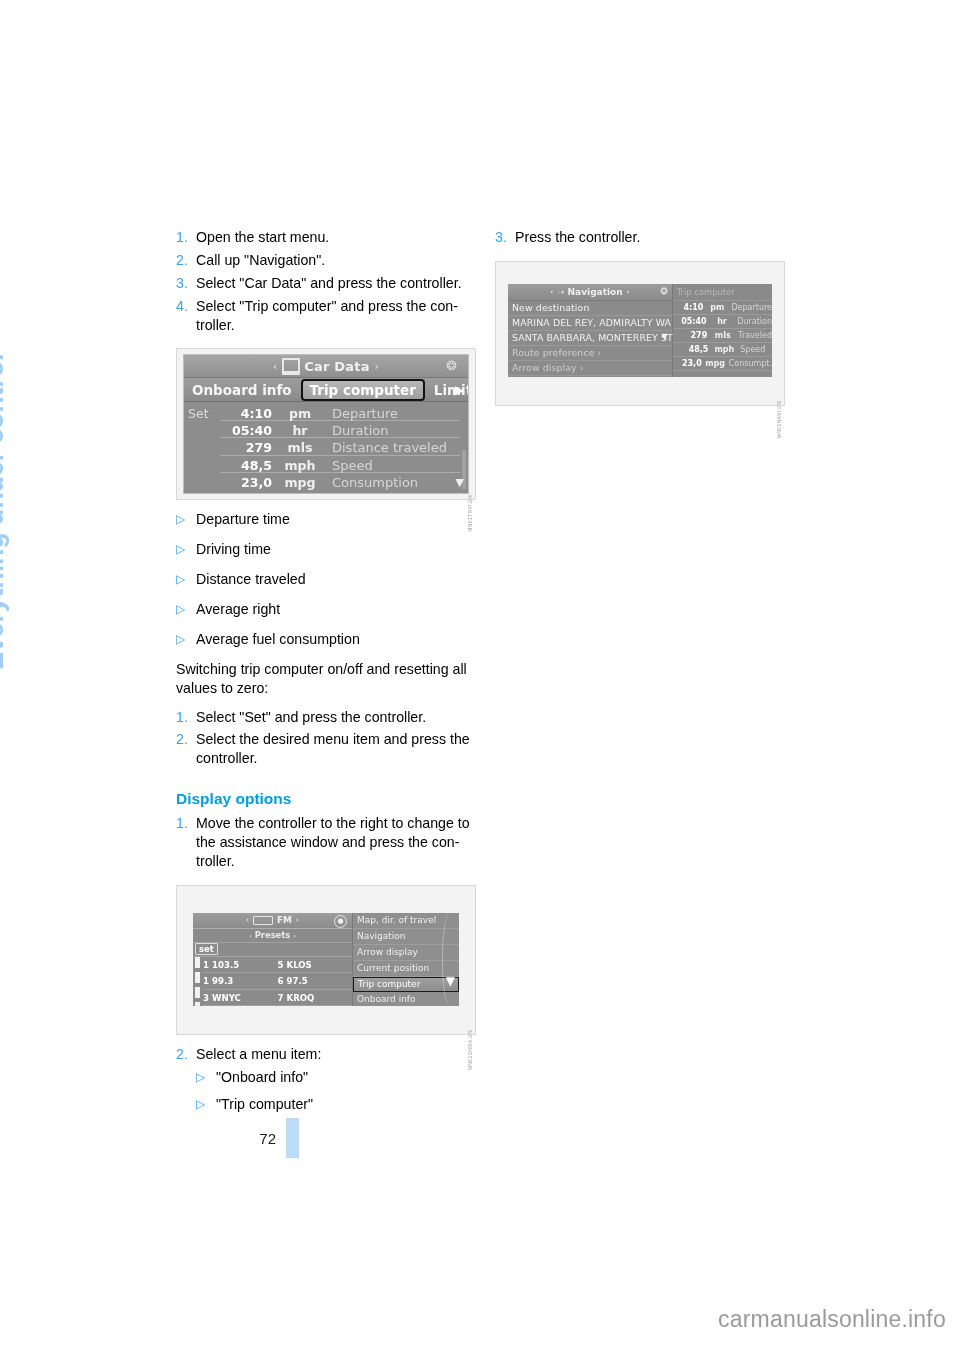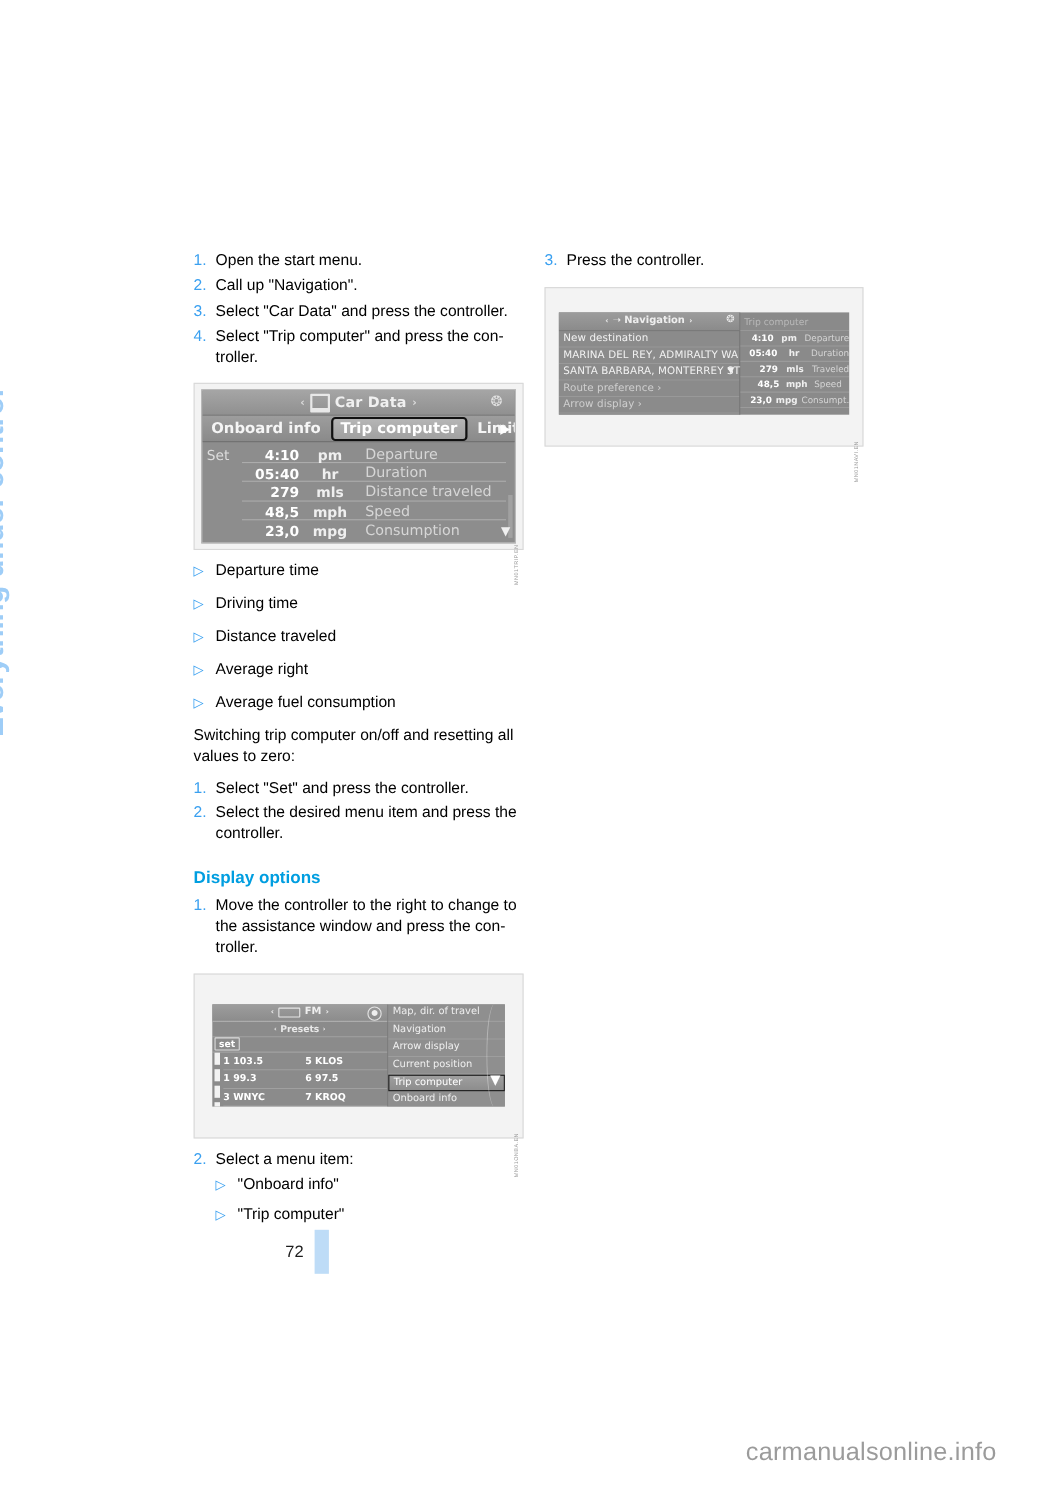--- a/index.html
+++ b/index.html
@@ -432,7 +432,7 @@
   }
   #watermark {
     position: absolute;
-    left: 678px;
+    left: 718px;
     top: 1306px;
     font-size: 23px;
     color: #9b9b9b;

